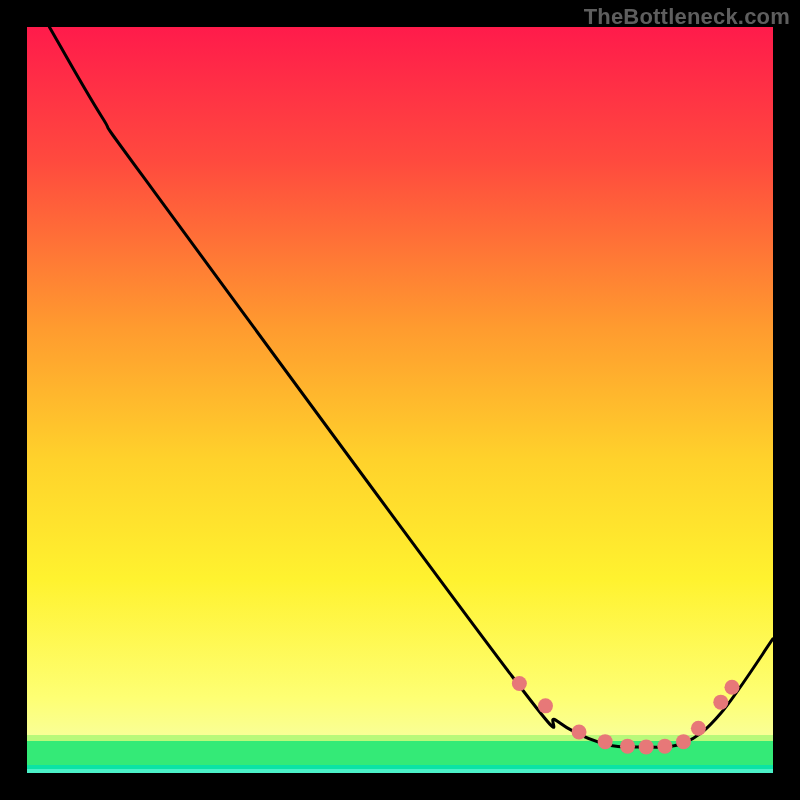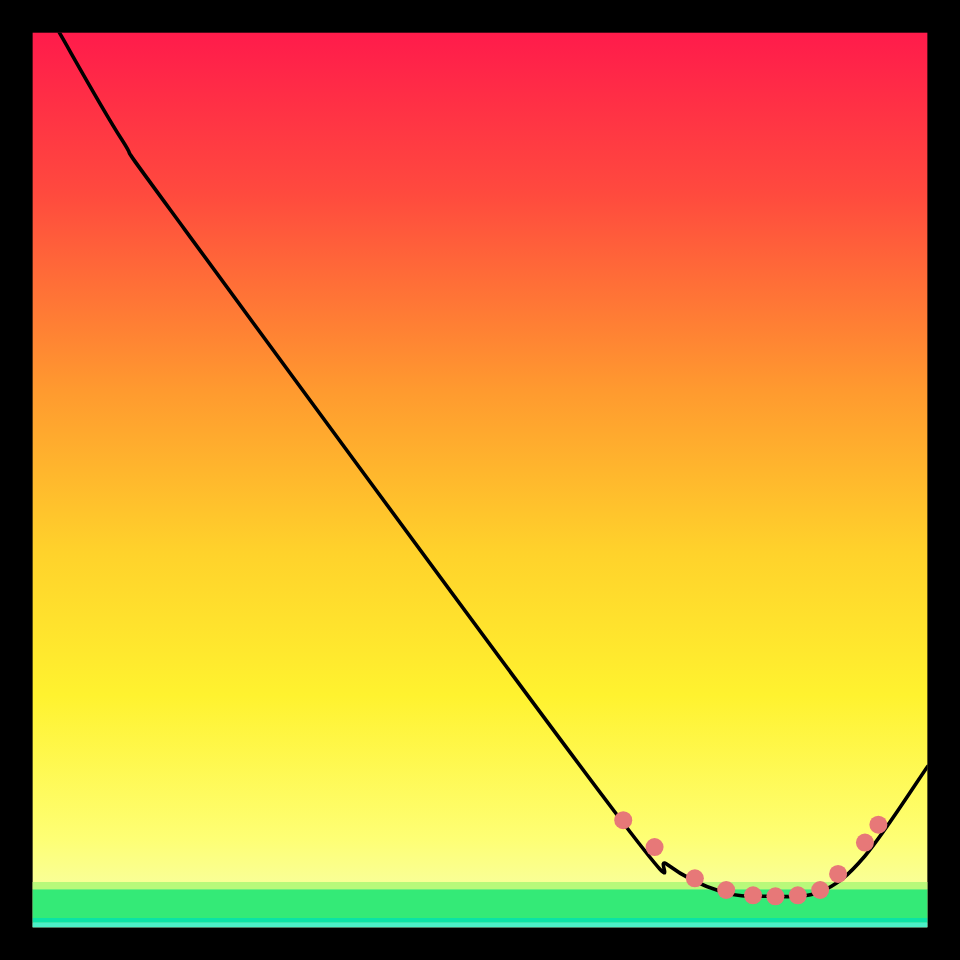--- a/index.html
+++ b/index.html
@@ -46,6 +46,7 @@
 
 <div class="stage">
 
+  <div class="watermark">TheBottleneck.com</div>
 
   <div class="plot">
     <svg viewBox="0 0 746 746" preserveAspectRatio="none">

